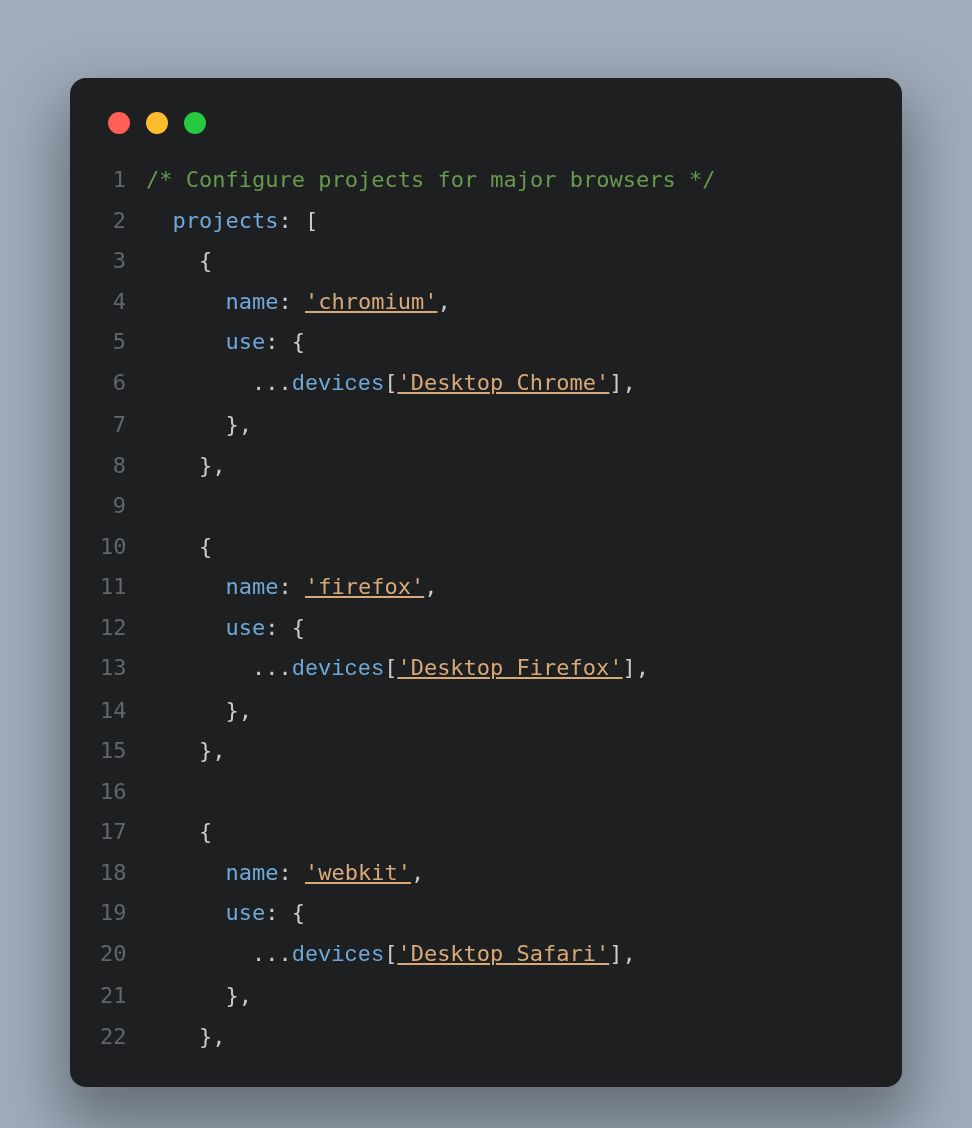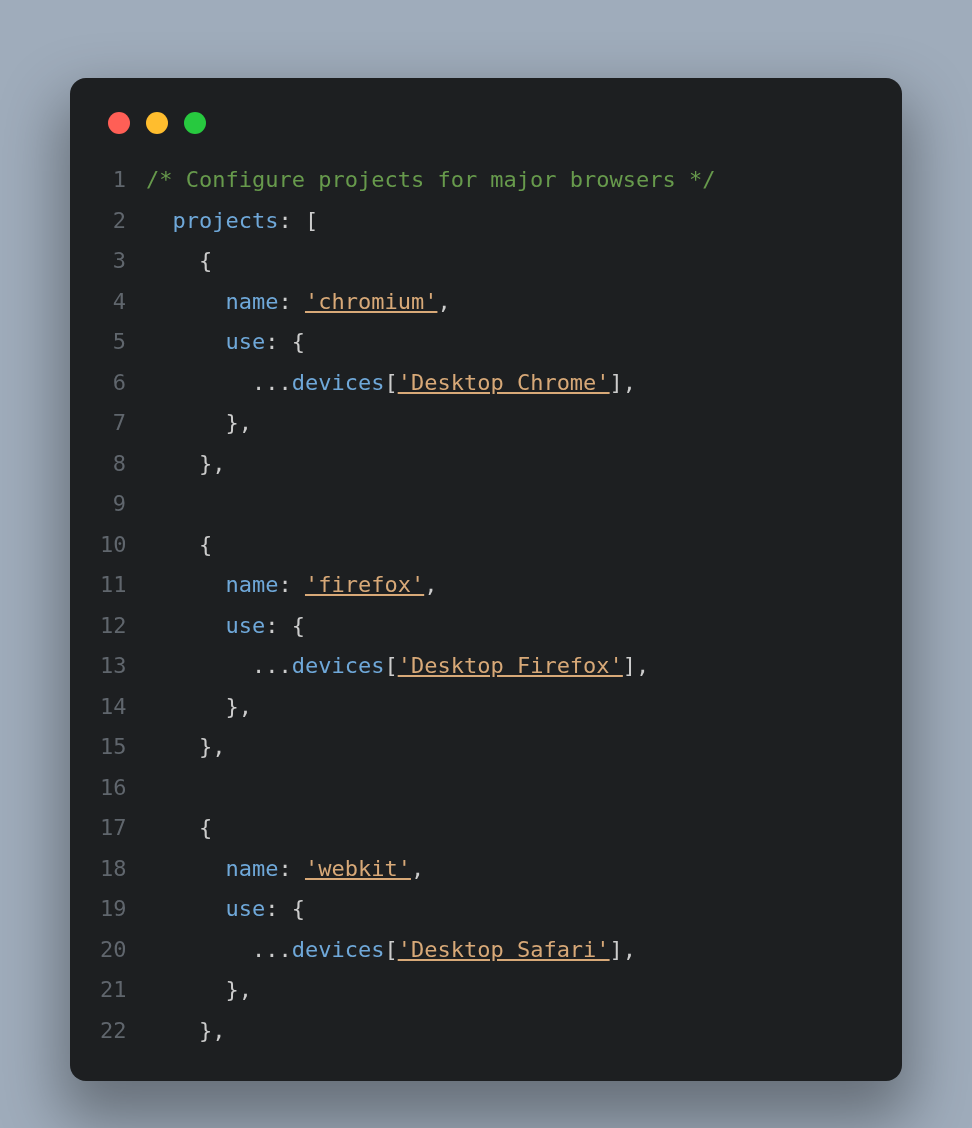--- a/index.html
+++ b/index.html
@@ -69,7 +69,7 @@
   .tok-comment{color:var(--comment);}
   .tok-key{color:var(--key);}
   .tok-str{color:var(--str);text-decoration:underline;}
-  .tok-ident{color:var(--ident);}
+  .tok-ident{color:var(--ident);font-family:Liberation Mono, monospace;}
   .tok-punc{color:var(--punc);}
 </style>
 </head>

